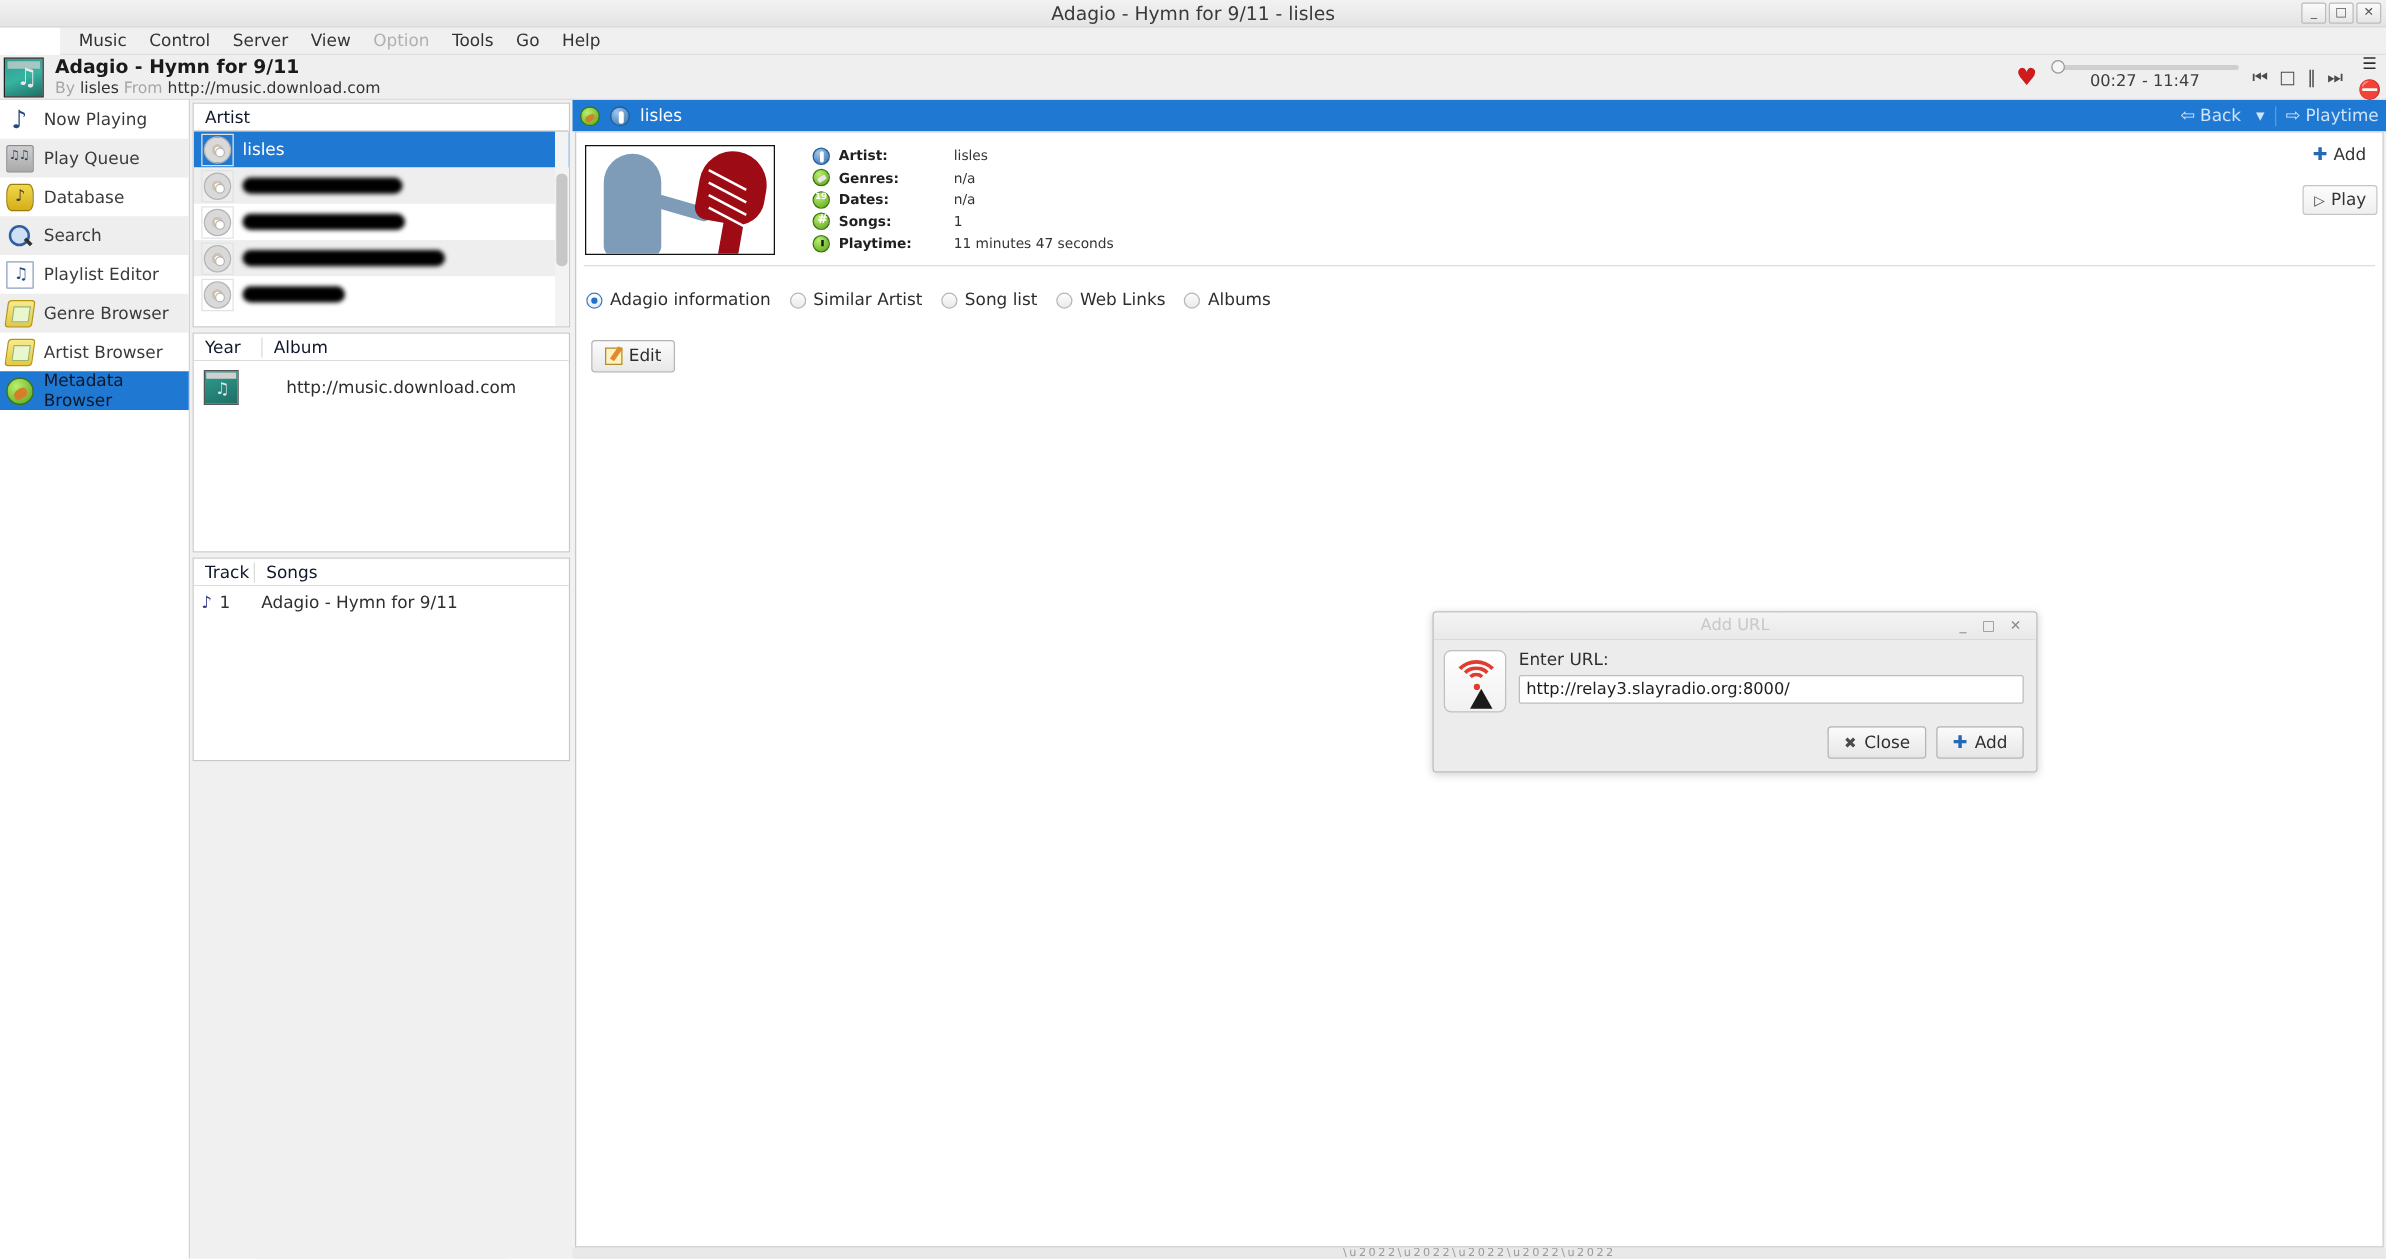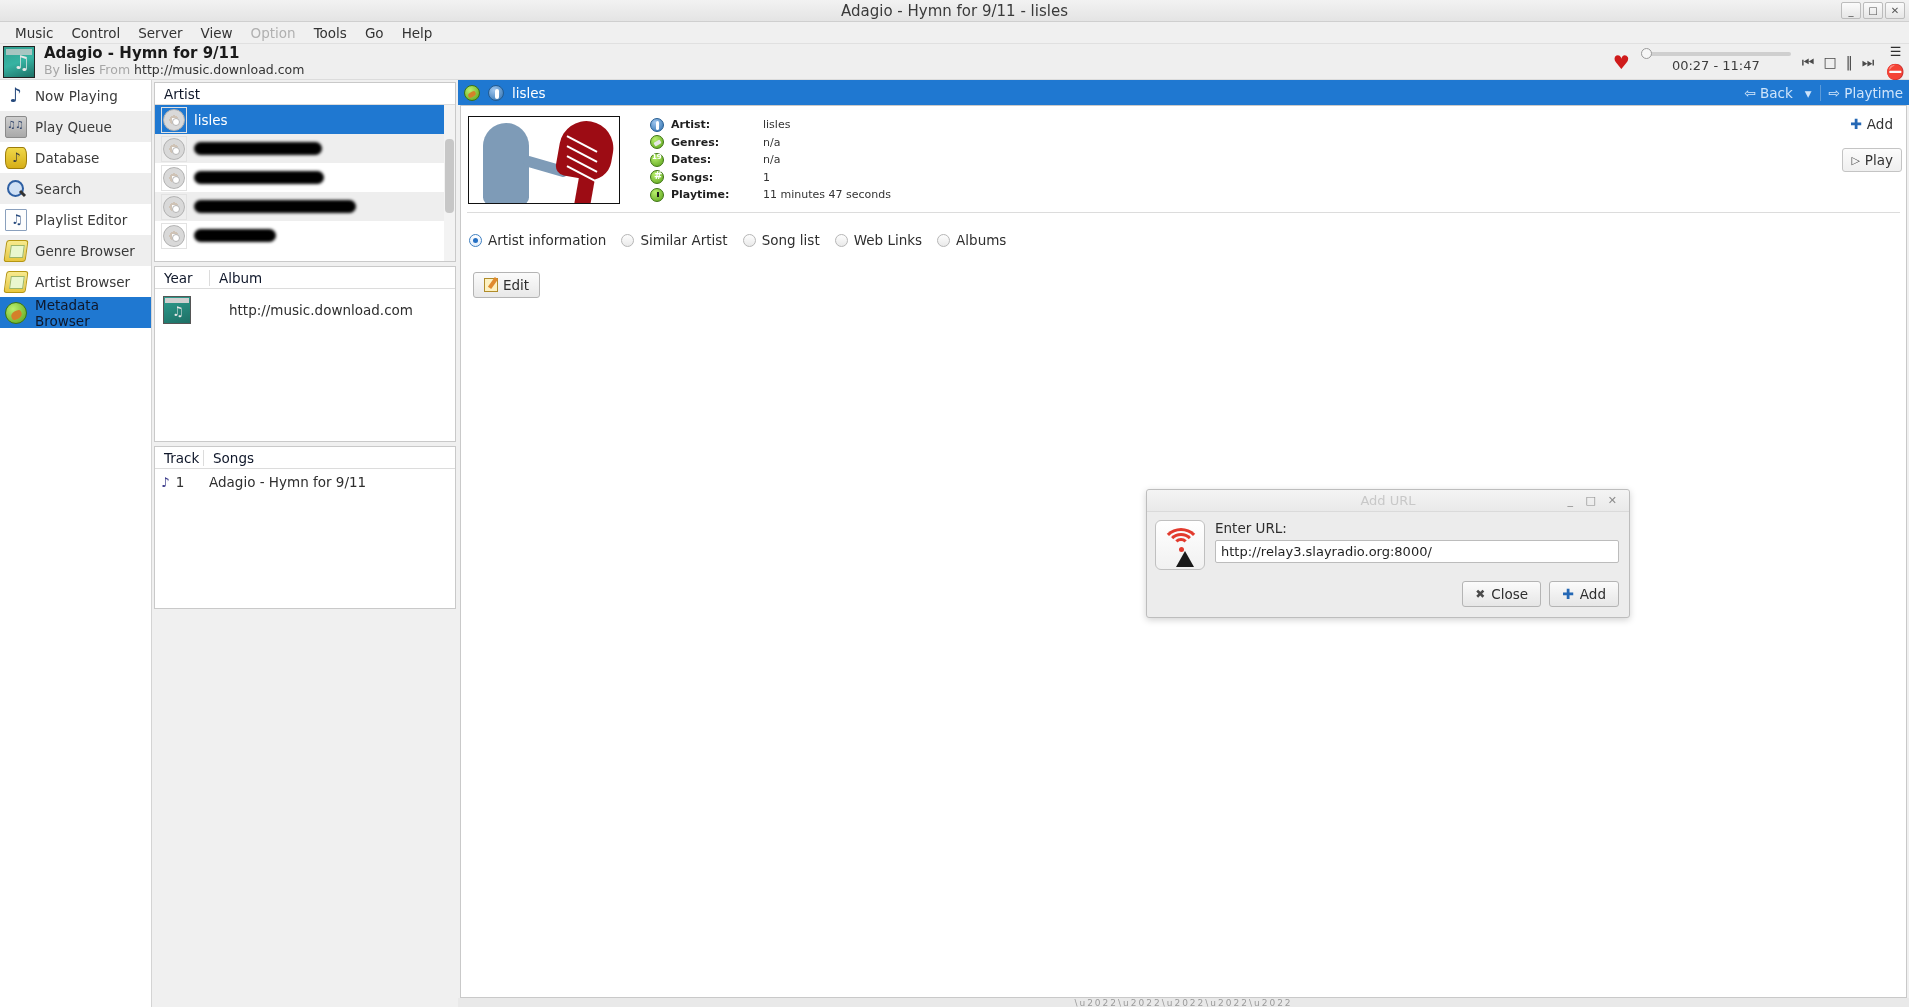--- a/index.html
+++ b/index.html
@@ -38,6 +38,7 @@
     display: flex; align-items: center;
     padding-left: 6px;
     border-bottom: 1px solid #e0e0e0;
+    margin-left: 48px;
   }
   .menubar .mi {
     padding: 2px 9px; font-size: 13.5px; color: #333; cursor: default;

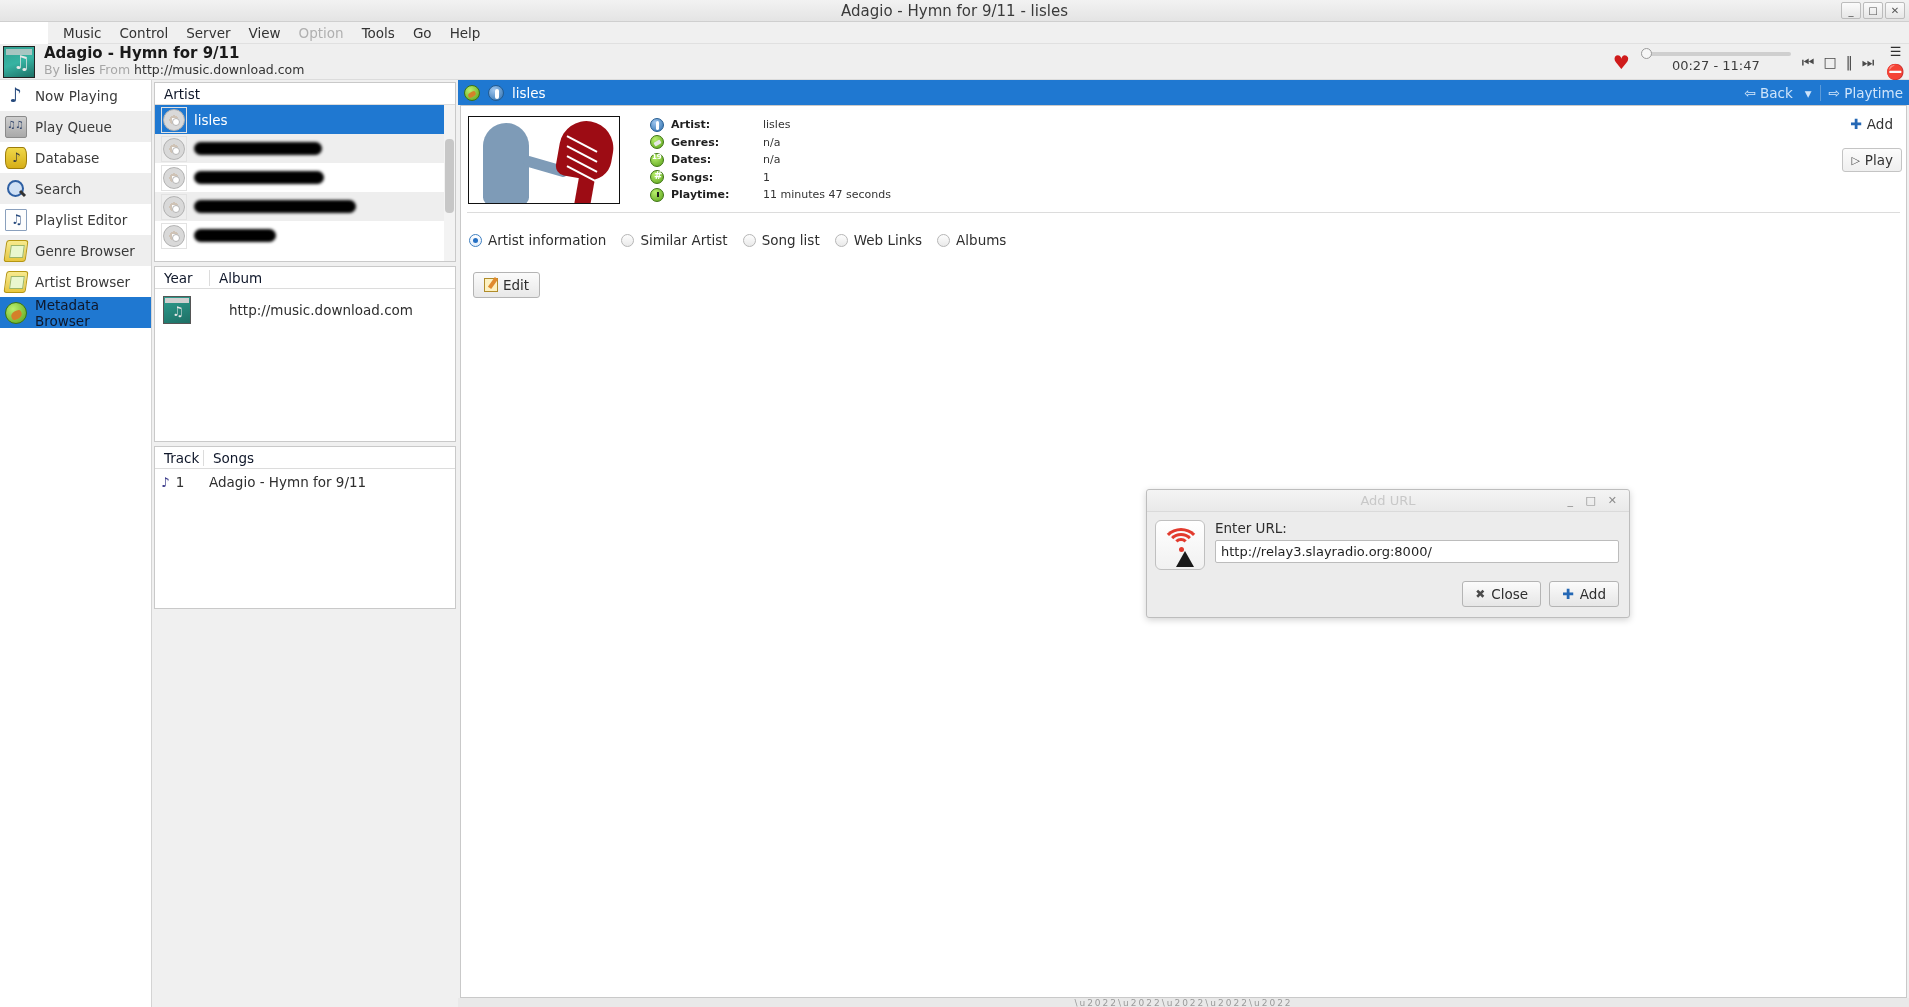--- a/index.html
+++ b/index.html
@@ -603,7 +603,7 @@
       <div class="radiorow">
         <span class="radio">
           <span class="rdot on"></span>
-          <span>Artist information</span>
+          <span>Adagio information</span>
         </span>
         <span class="radio">
           <span class="rdot"></span>

